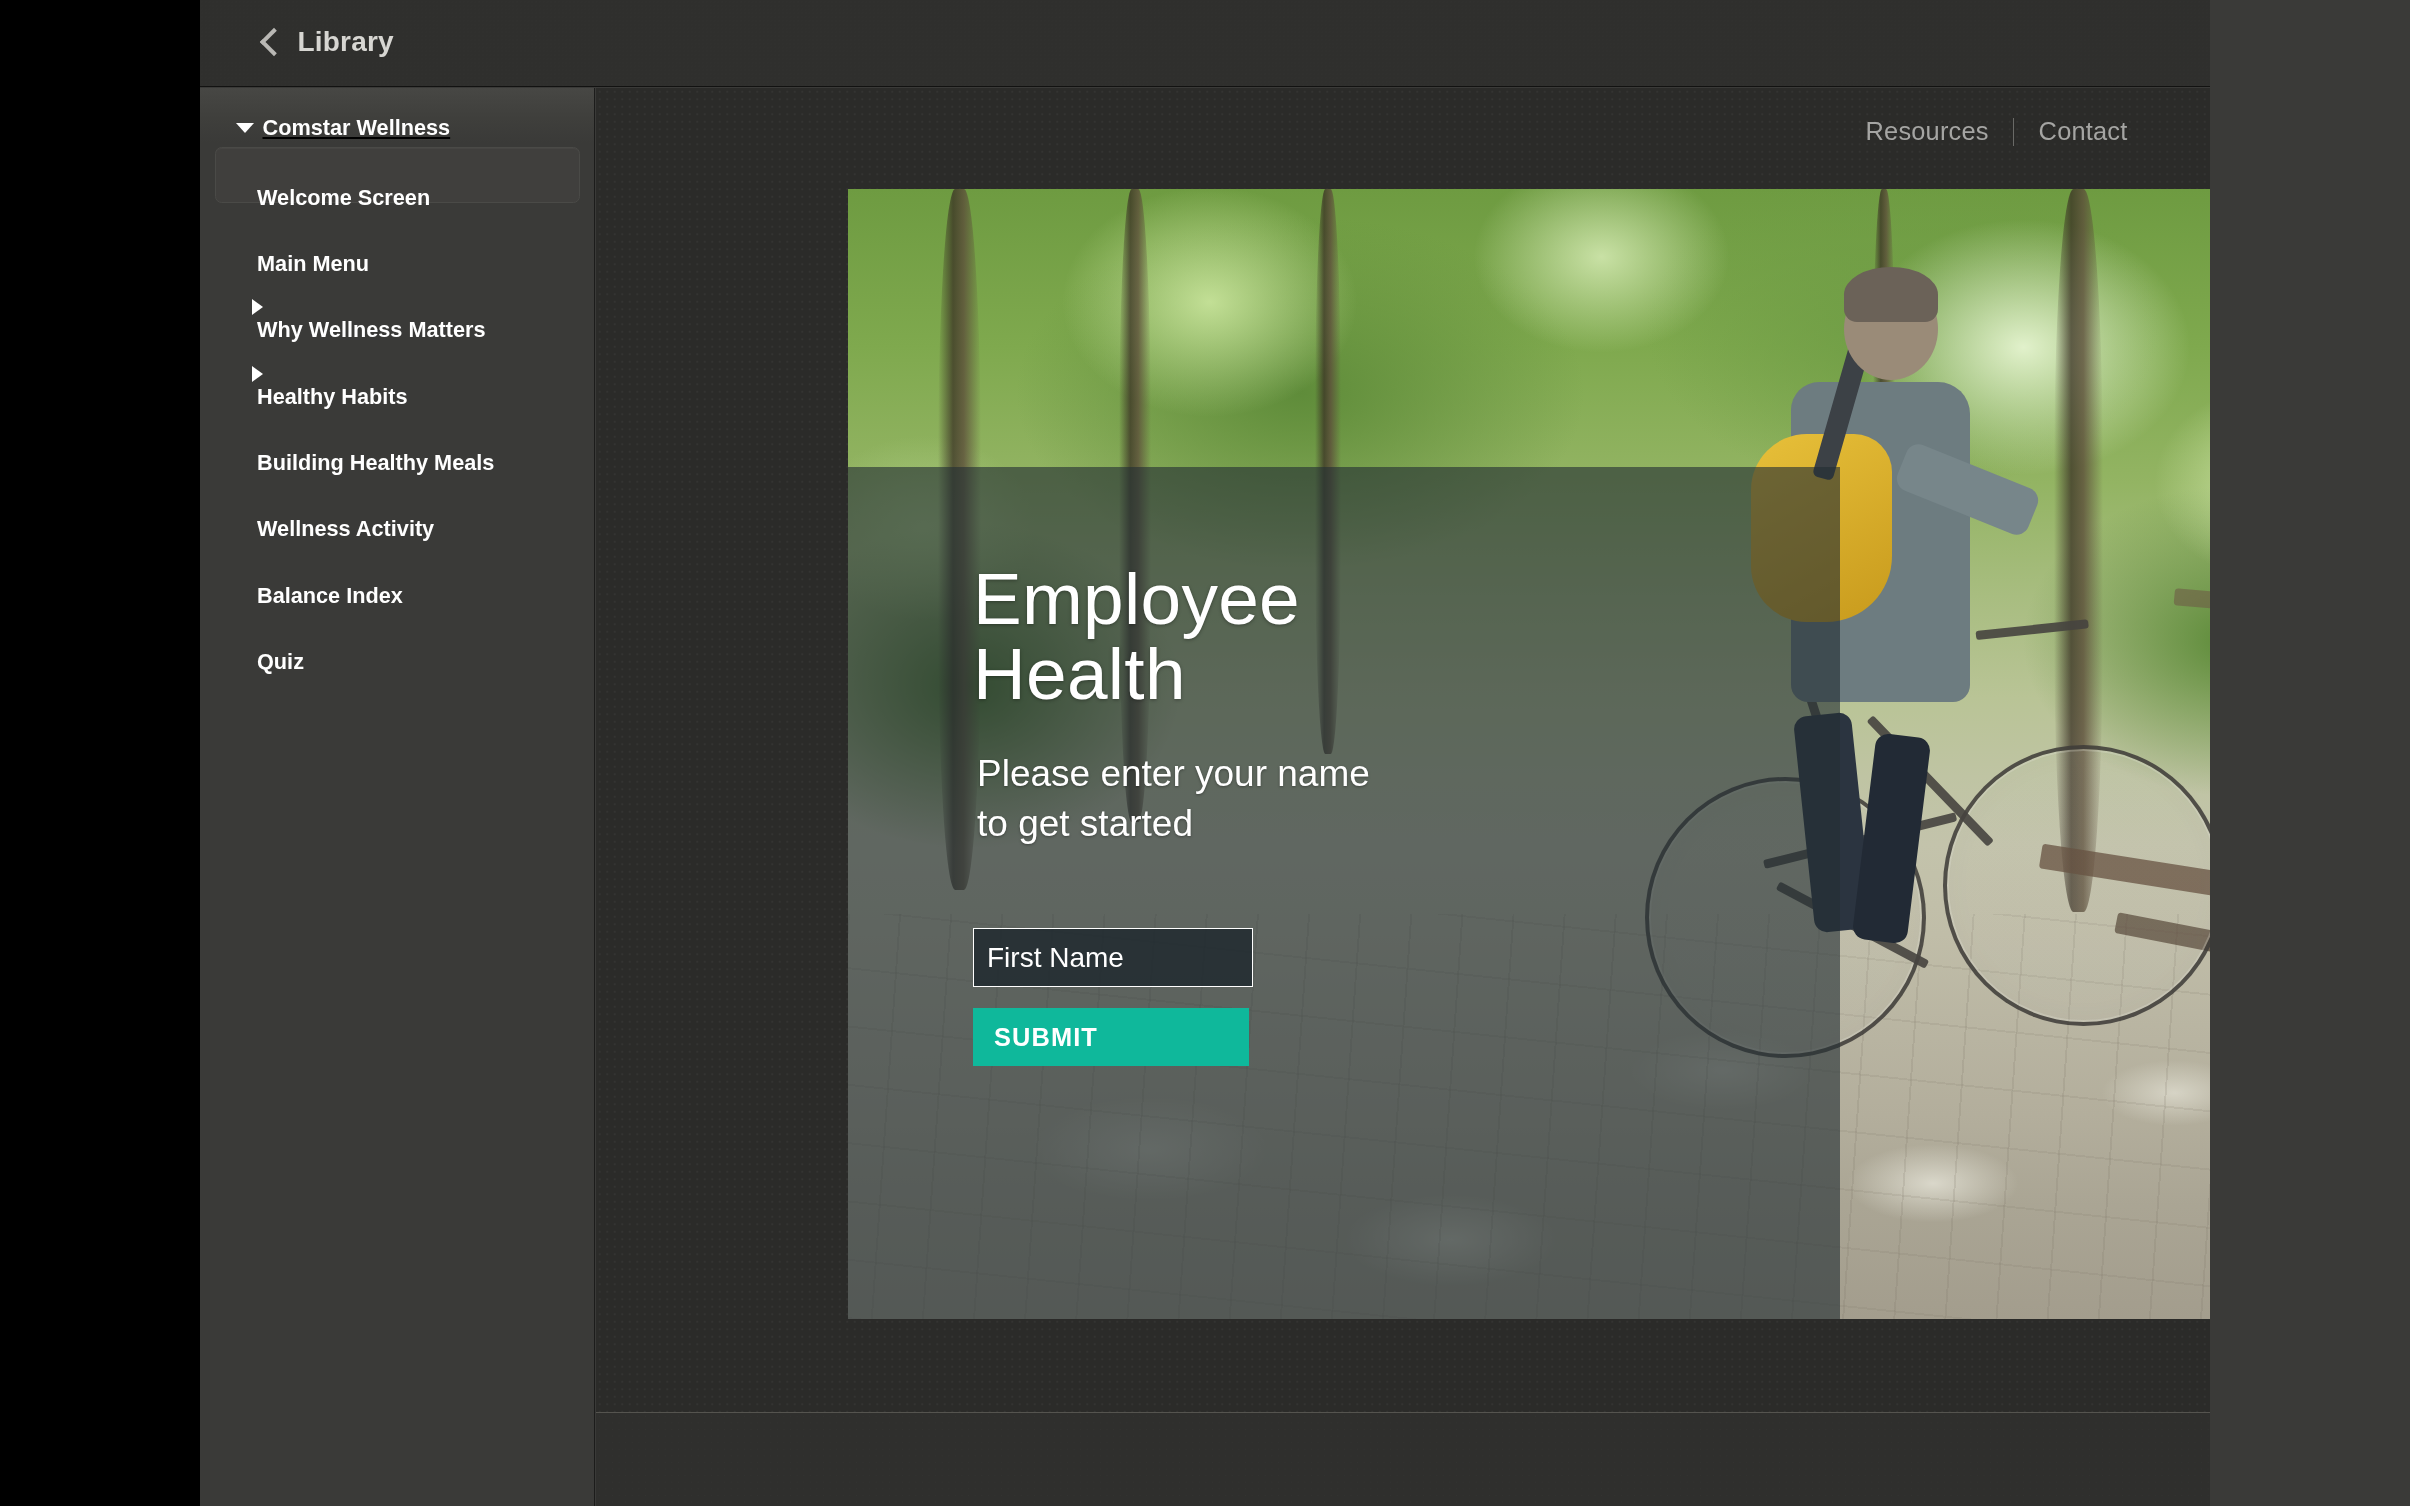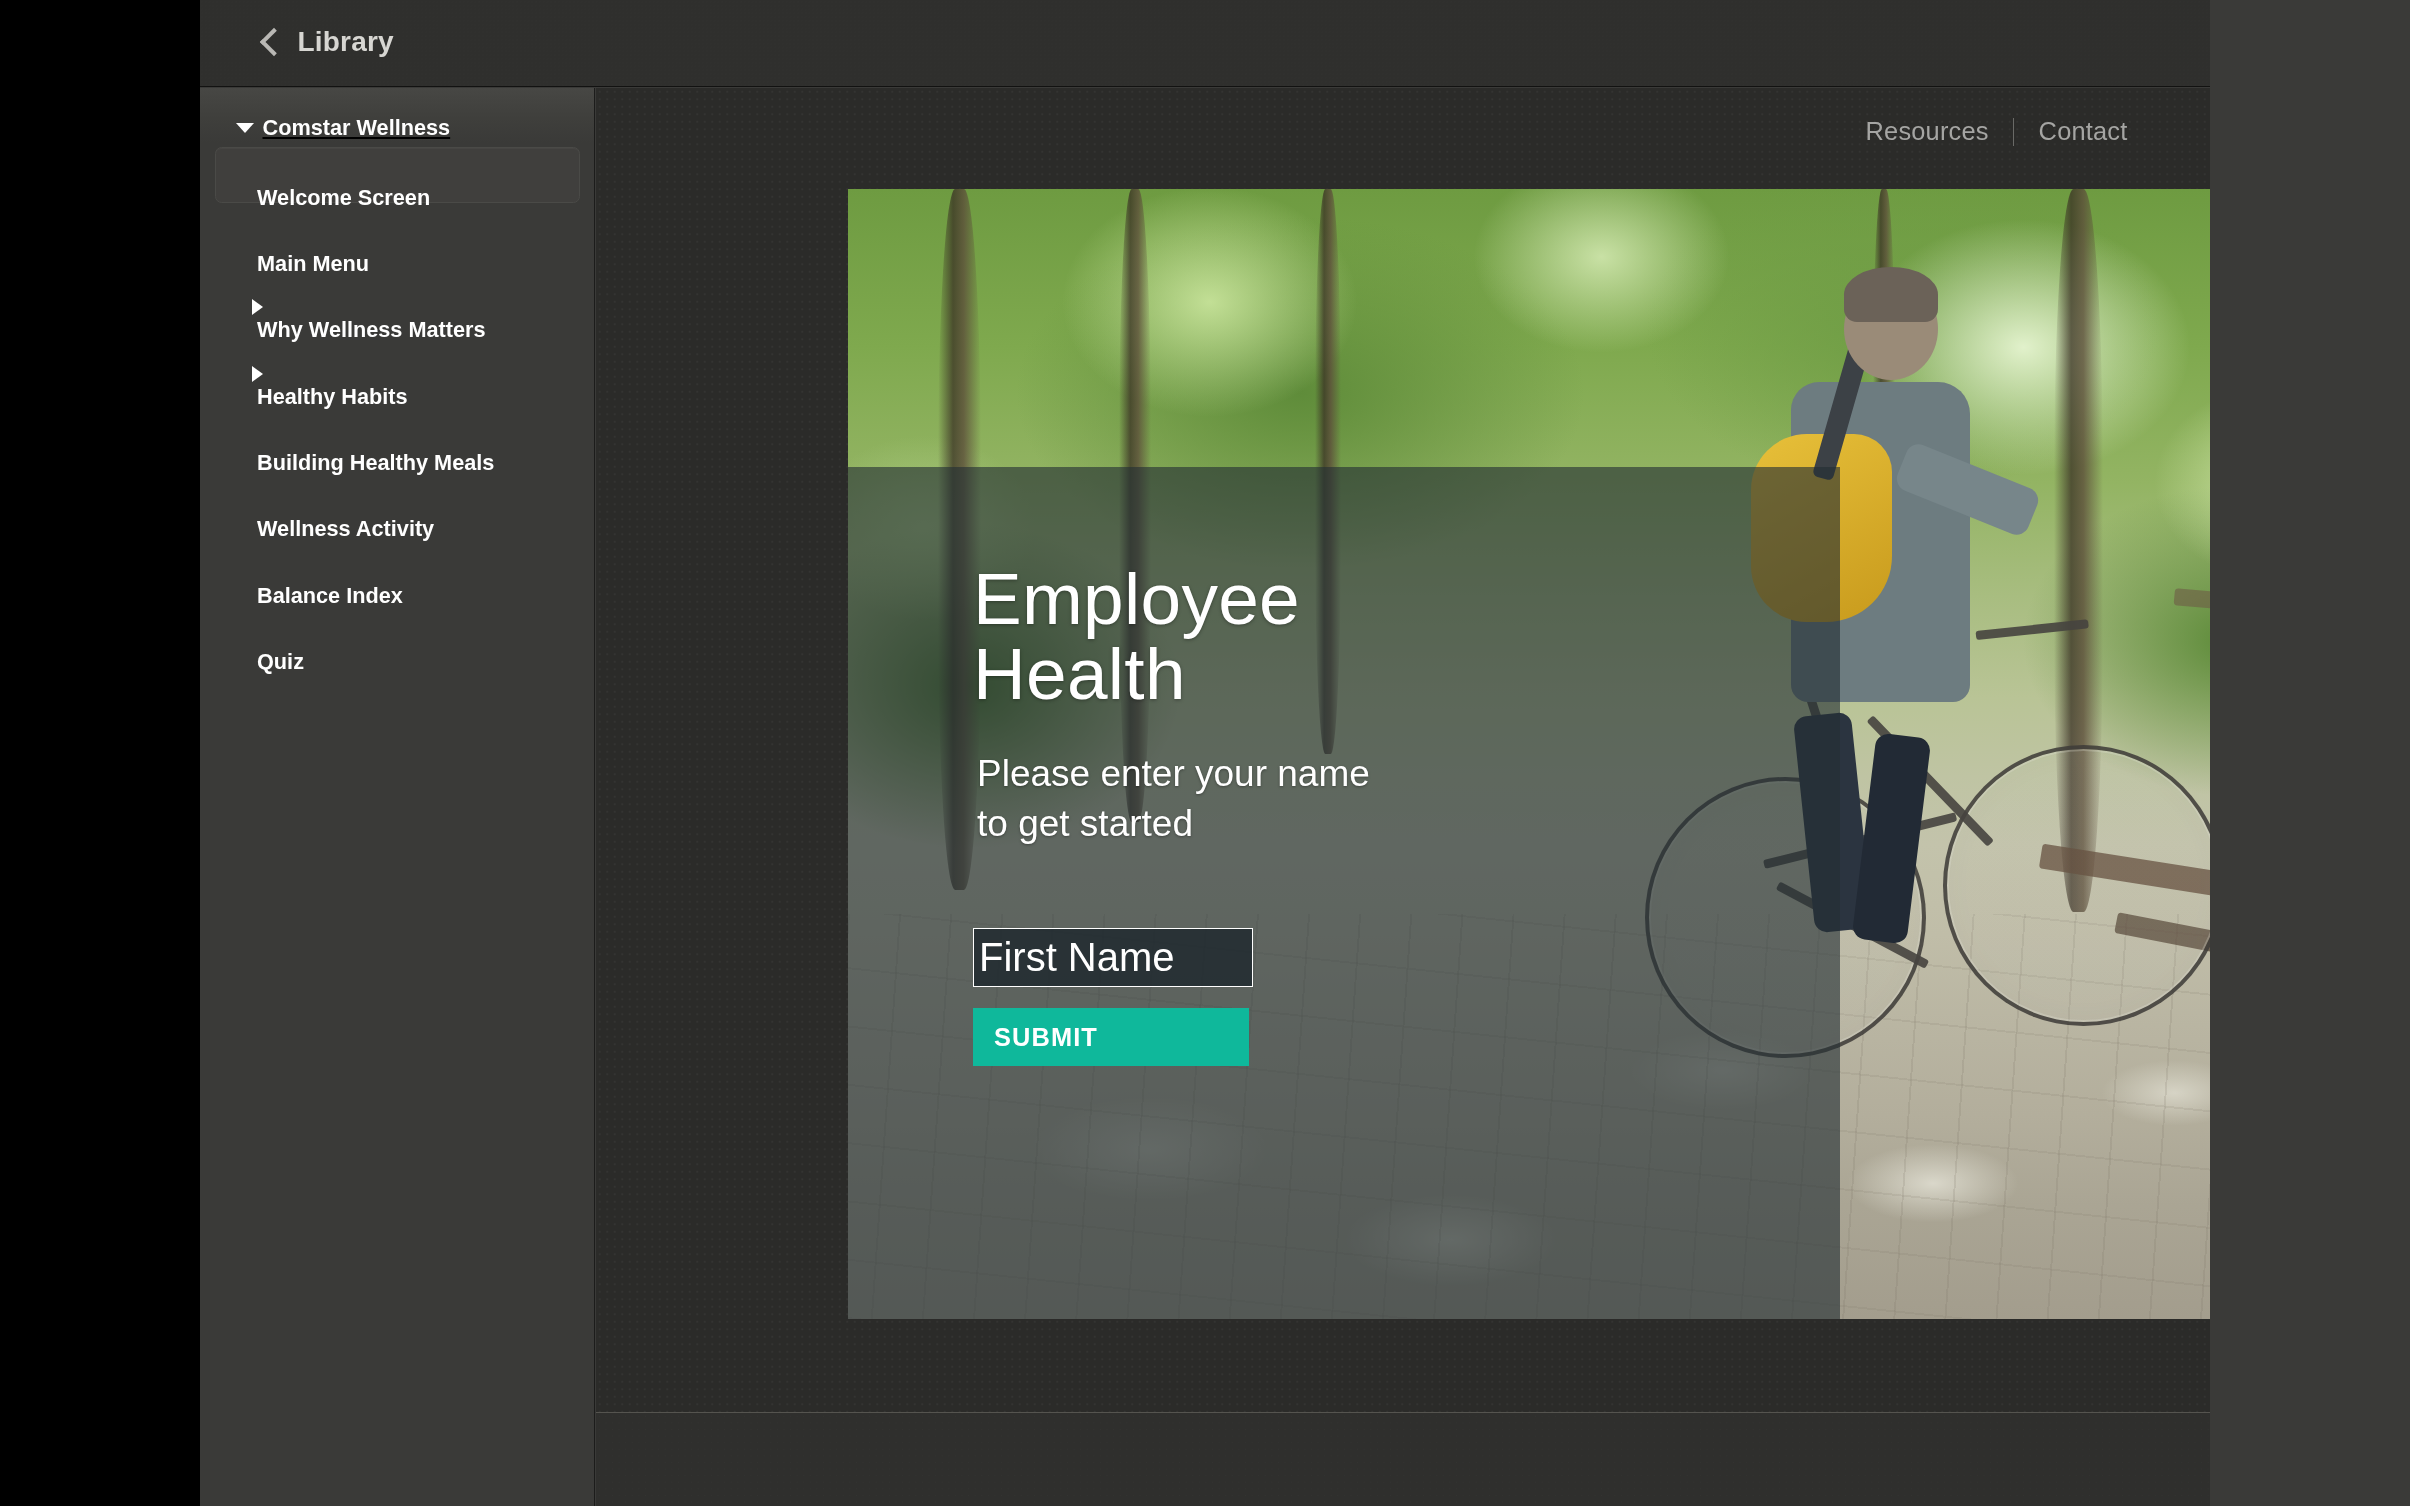--- a/index.html
+++ b/index.html
@@ -337,9 +337,9 @@
     box-sizing: border-box;
     color: #ffffff;
     font-family: "Liberation Sans", sans-serif;
-    font-size: 40px;
+    font-size: 28px;
     font-weight: 300;
-    padding: 0 5px;
+    padding: 0 13px;
     outline: none;
   }
   #name-input::placeholder { color: #ffffff; opacity: 1; }

